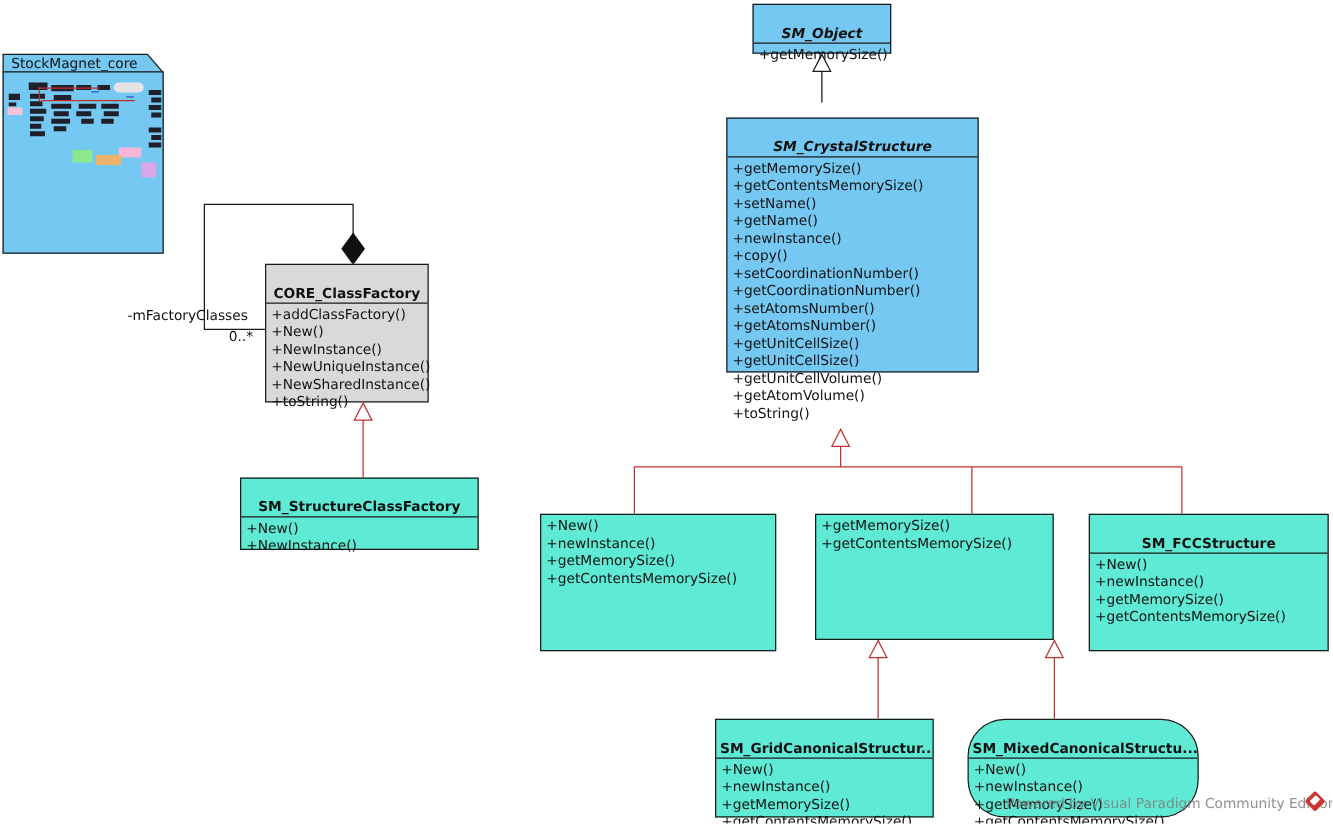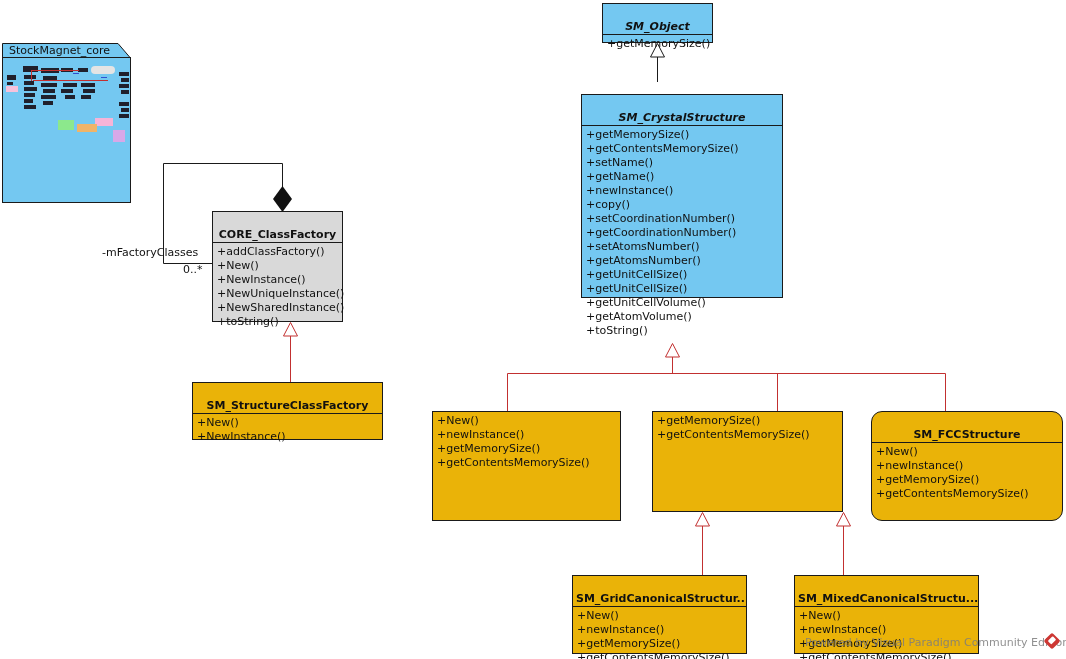--- a/index.html
+++ b/index.html
@@ -10,7 +10,7 @@
   .red{stroke:#c23030;stroke-width:1;fill:none;}
   .tri-blk{fill:#fff;stroke:#1a1a1a;stroke-width:1;}
   .tri-red{fill:#fff;stroke:#c23030;stroke-width:1;}
-  .cls{position:absolute;background:#eab308;border:1px solid #1a1a1a;box-sizing:border-box;}
+  .cls{position:absolute;background:#5eead4;border:1px solid #1a1a1a;box-sizing:border-box;}
   .cls.blue{background:#74c8f1;}
   .cls.gray{background:#d9d9d9;}
   .cls .ttl{font-size:11px;font-weight:bold;text-align:center;border-bottom:1px solid #1a1a1a;

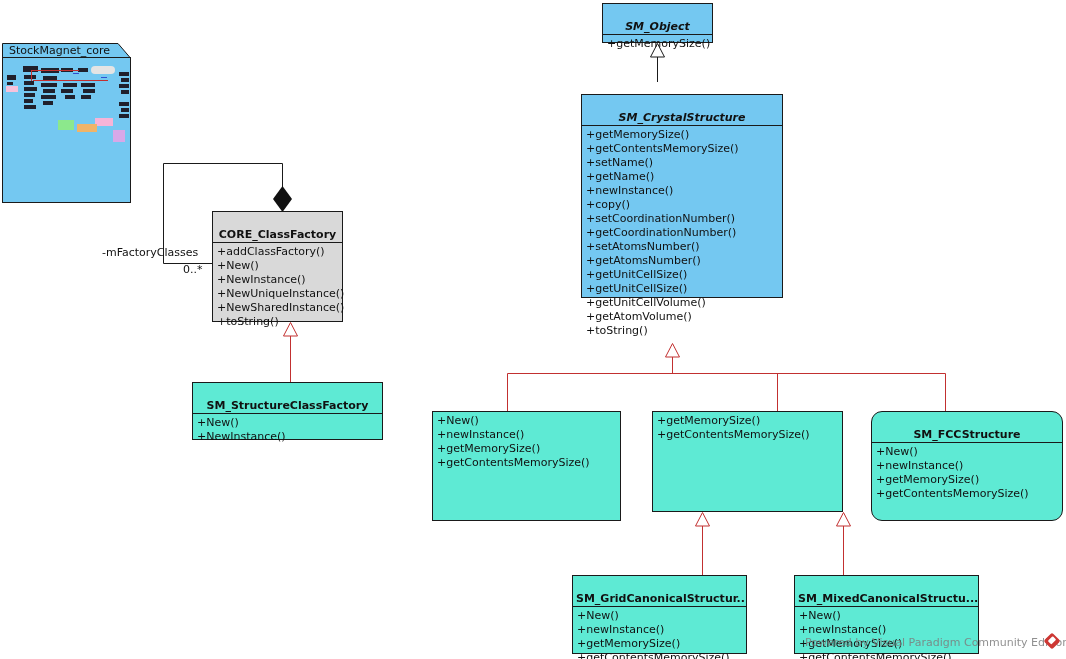--- a/index.html
+++ b/index.html
@@ -185,7 +185,7 @@
     </div>
   </div>
 
-  <div class="cls" style="left:871px;top:411px;width:192px;height:110px;border-radius:11px;">
+  <div class="cls" style="left:871px;top:411px;width:192px;height:110px;">
     <div class="ttl">SM_FCCStructure</div>
     <div class="ms">
       <div class="m">+New()</div>

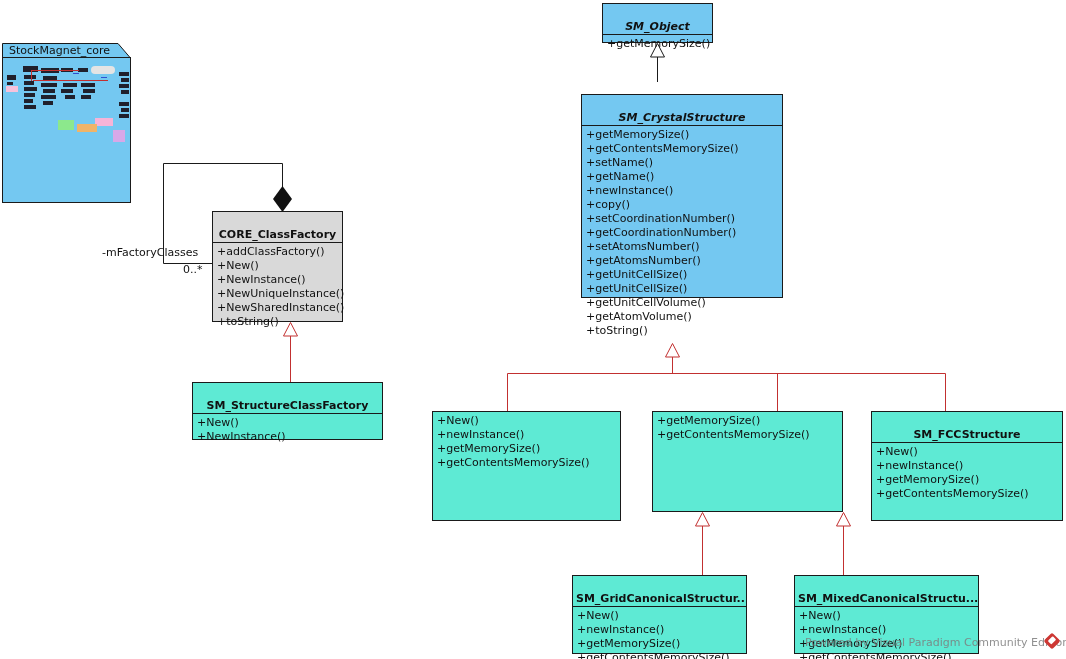--- a/index.html
+++ b/index.html
@@ -205,7 +205,7 @@
     </div>
   </div>
 
-  <div class="cls" style="left:794px;top:575px;width:185px;height:79px;">
+  <div class="cls" style="left:774px;top:575px;width:185px;height:79px;border-radius:30px;">
     <div class="ttl">SM_MixedCanonicalStructu...</div>
     <div class="ms">
       <div class="m">+New()</div>

